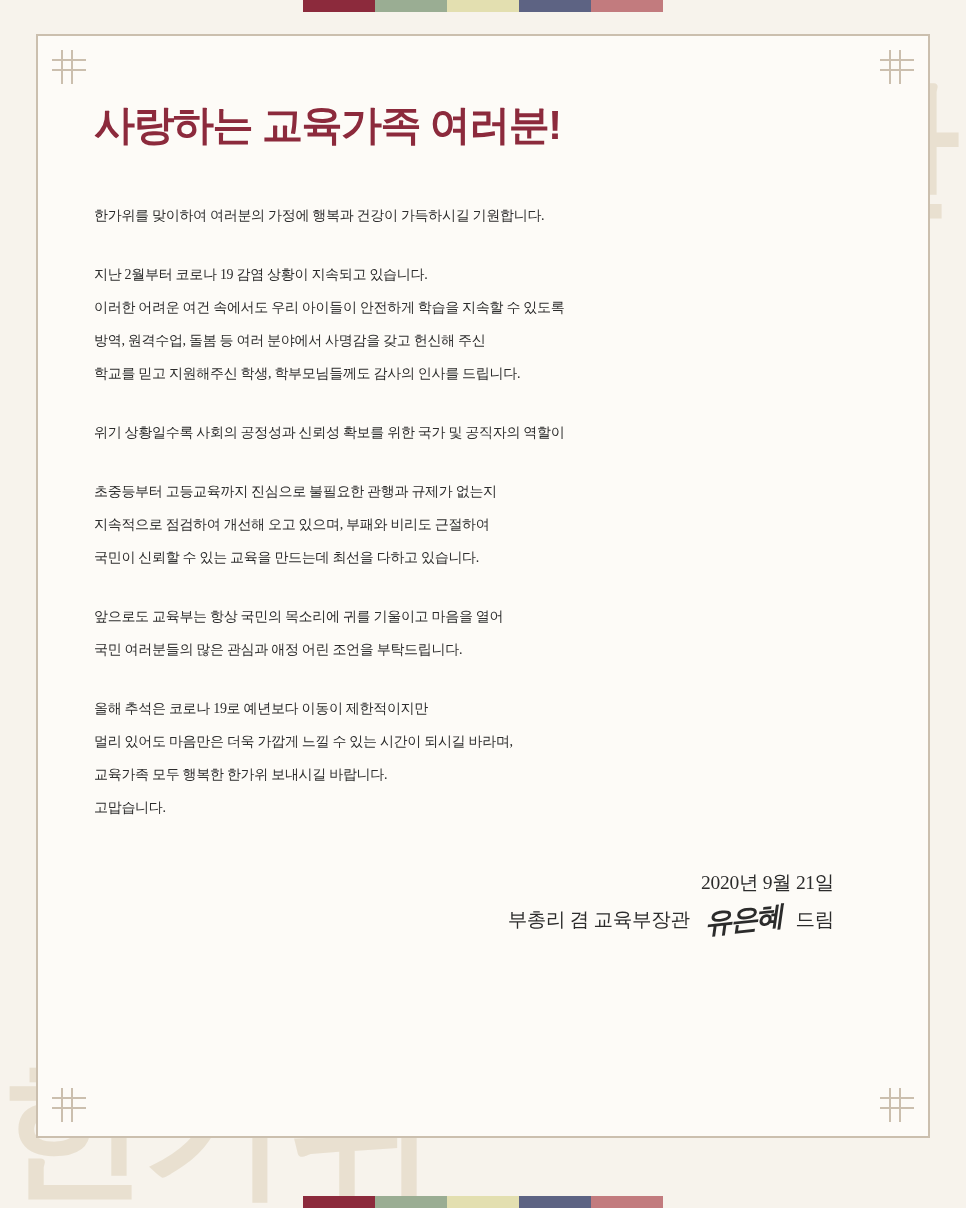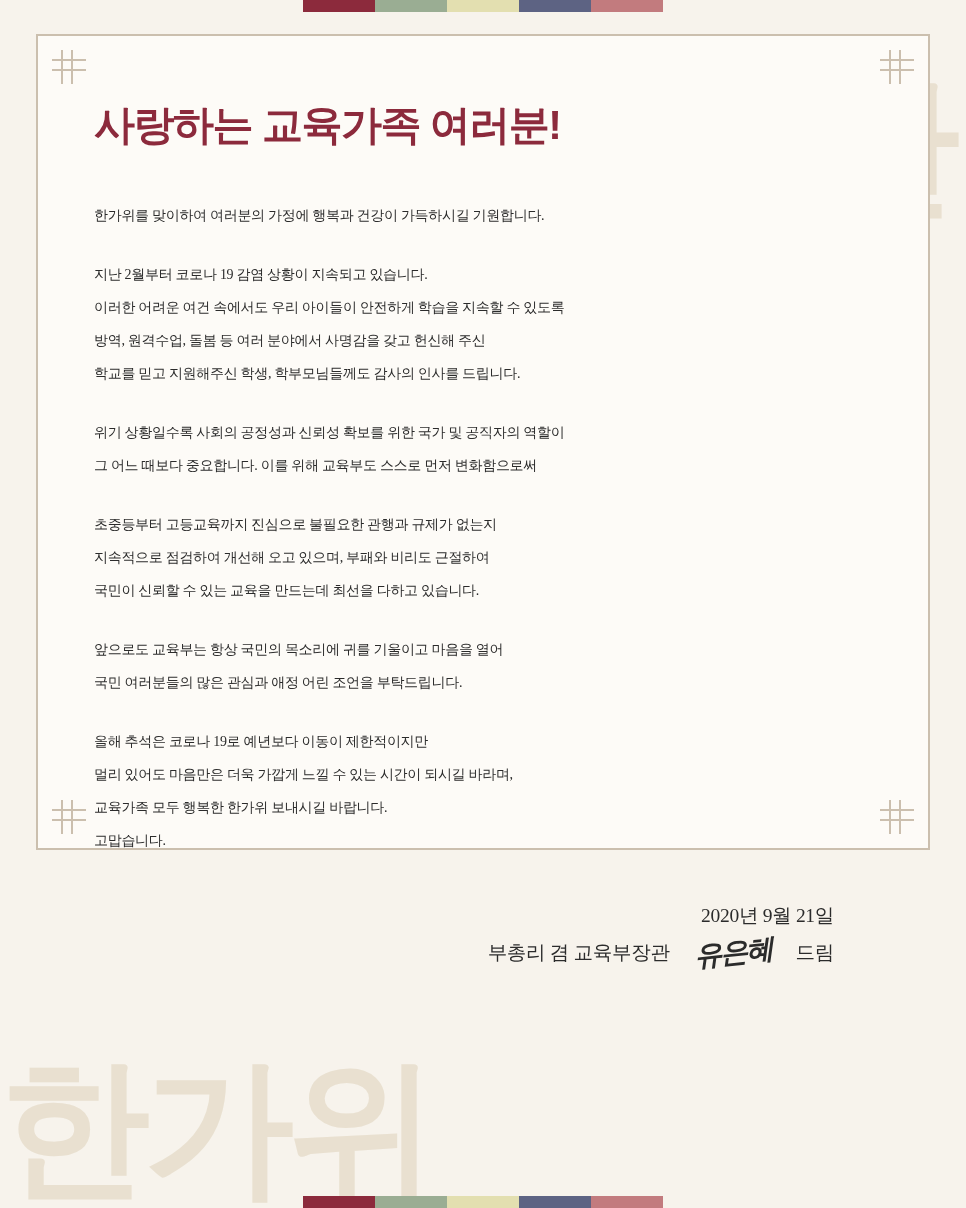--- a/index.html
+++ b/index.html
@@ -62,7 +62,7 @@
     left: 36px;
     top: 34px;
     width: 894px;
-    height: 816px;
+    height: 1104px;
     background: #fdfbf7;
     border: 2px solid #cbbfae;
     box-sizing: border-box;

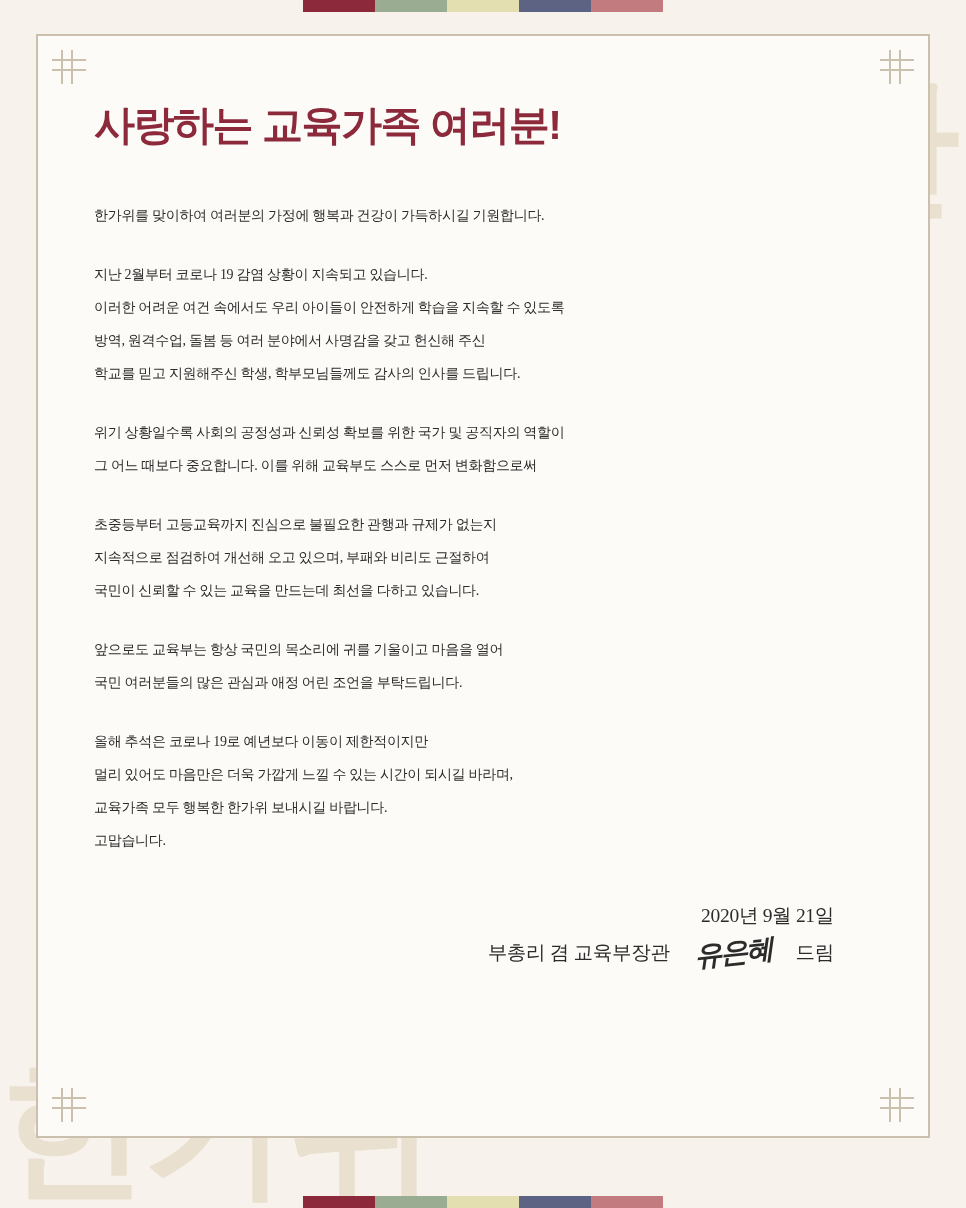--- a/index.html
+++ b/index.html
@@ -205,7 +205,6 @@
         </p>
         <p class="para">
           <span class="line">위기 상황일수록 사회의 공정성과 신뢰성 확보를 위한 국가 및 공직자의 역할이</span>
-          <span class="line">그 어느 때보다 중요합니다. 이를 위해 교육부도 스스로 먼저 변화함으로써</span>
         </p>
         <p class="para">
           <span class="line">초중등부터 고등교육까지 진심으로 불필요한 관행과 규제가 없는지</span>

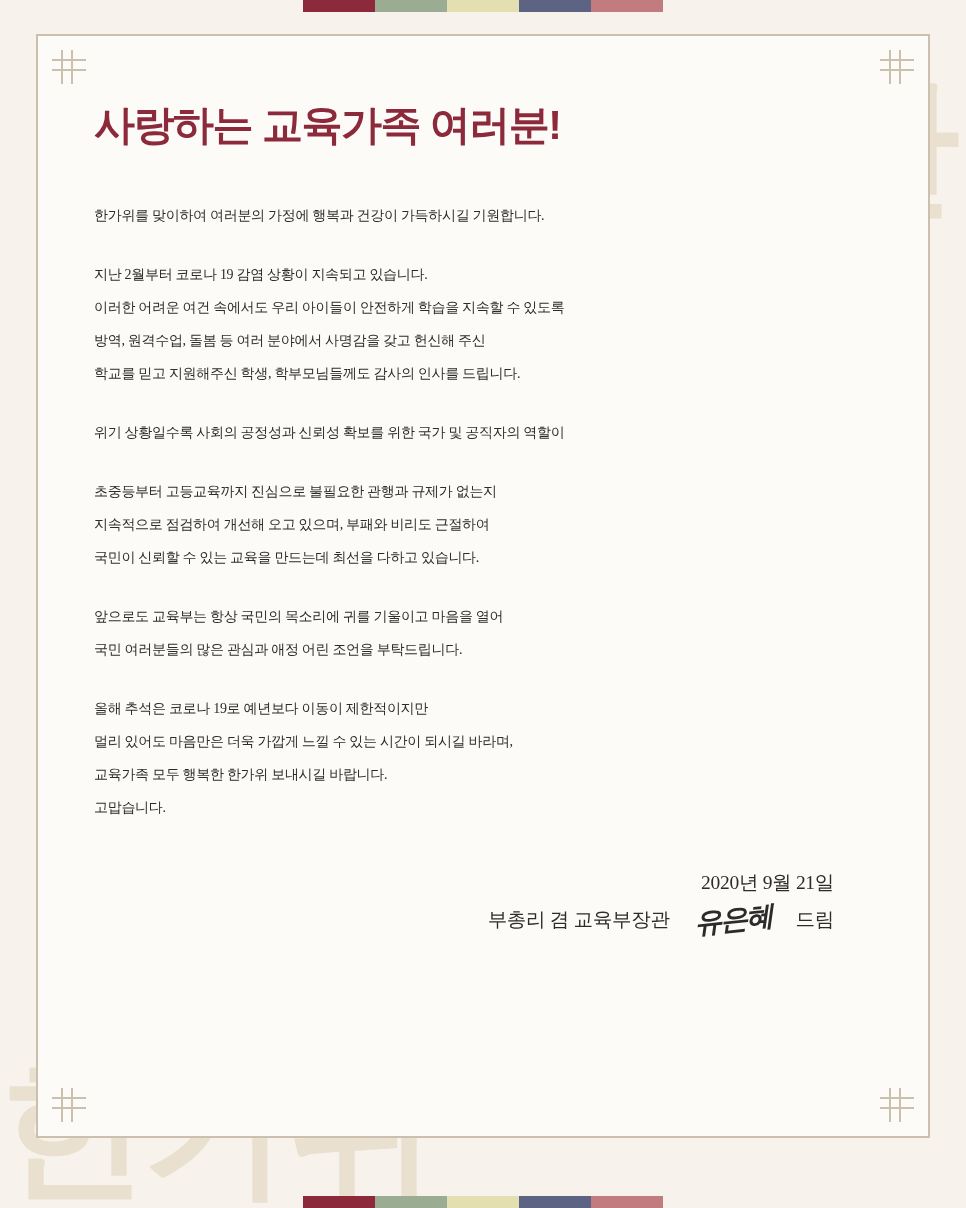--- a/index.html
+++ b/index.html
@@ -137,7 +137,7 @@
     display: flex;
     align-items: center;
     justify-content: flex-end;
-    gap: 20px;
+    gap: 10px;
     white-space: nowrap;
   }
   .sign .signature {

